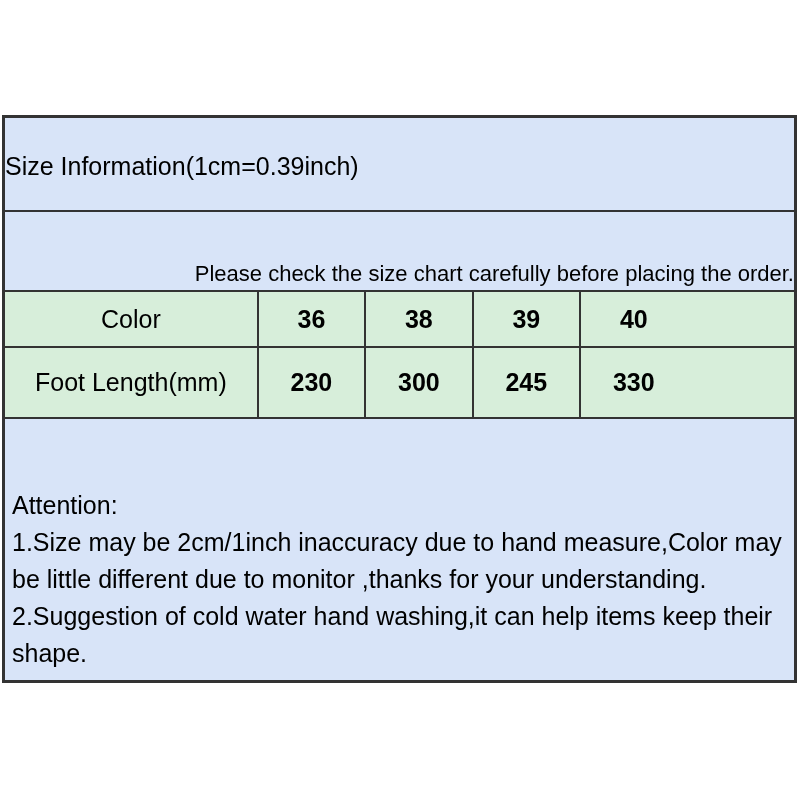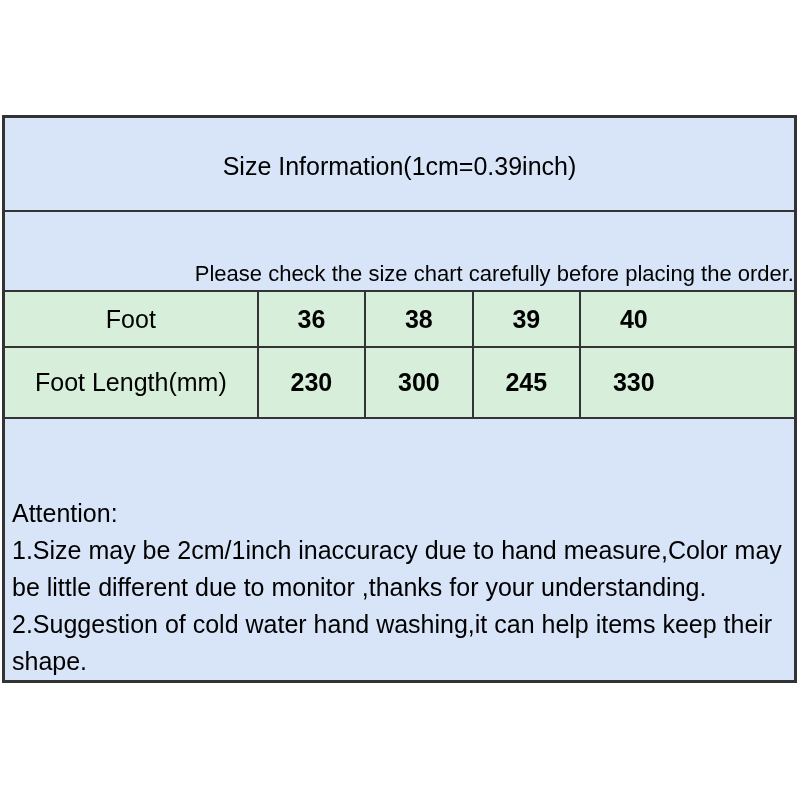--- a/index.html
+++ b/index.html
@@ -30,7 +30,7 @@
   .row + .row{border-top:2px solid var(--border);justify-content:flex-end;}
   .title-row{
     background:var(--blue);
-    display:flex;align-items:center;justify-content:center;
+    display:flex;align-items:center;
     font-size:25px;
     padding-top:4px;
   }

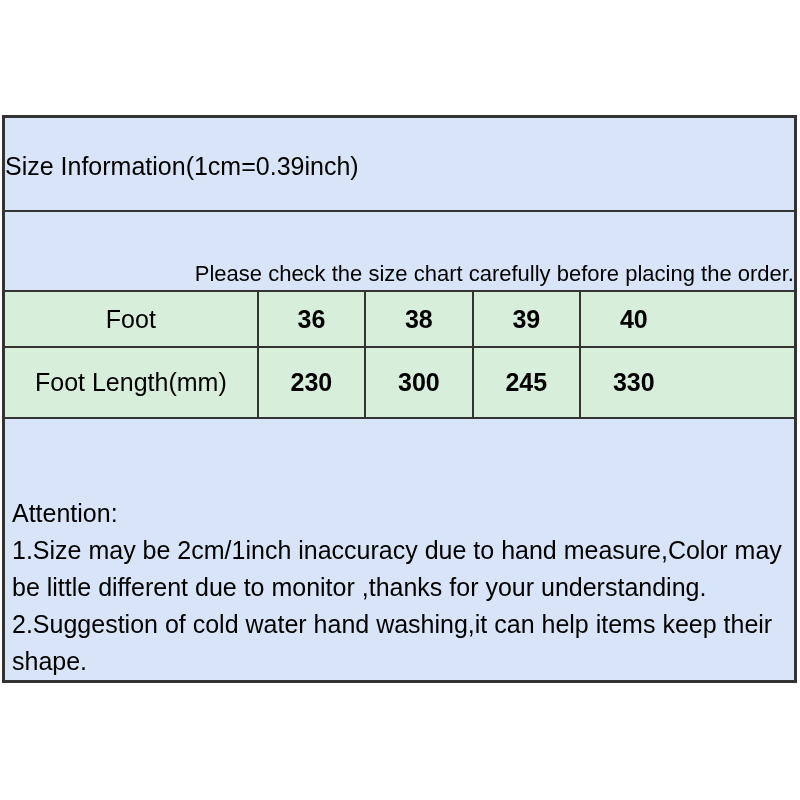--- a/index.html
+++ b/index.html
@@ -73,7 +73,7 @@
   </div>
 
   <div class="row grid-row">
-    <div class="cell">Foot</div>
+    <div class="cell">Color</div>
     <div class="cell">36</div>
     <div class="cell">38</div>
     <div class="cell">39</div>

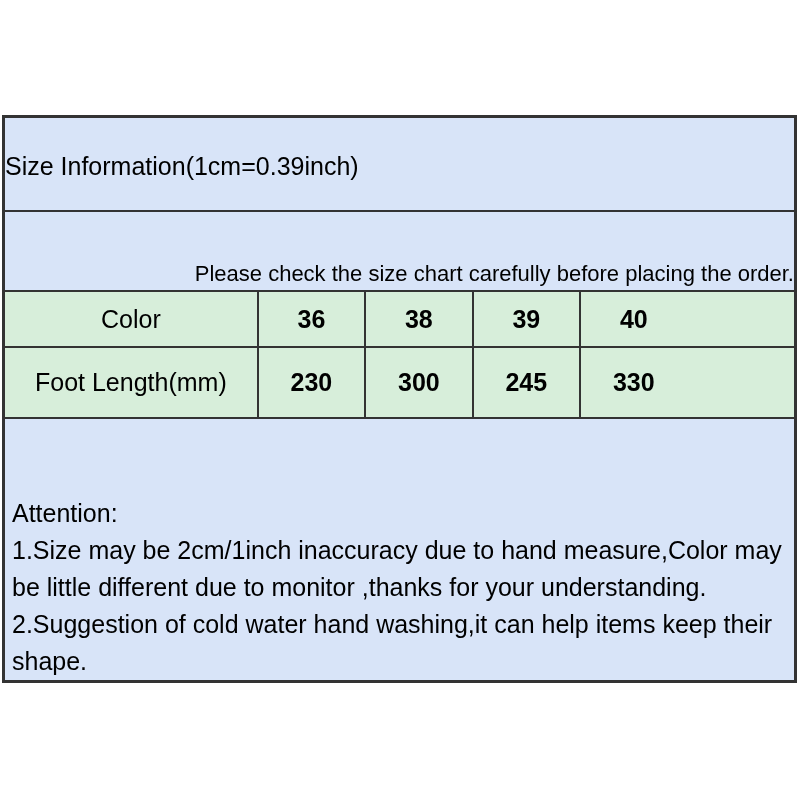--- a/index.html
+++ b/index.html
@@ -53,7 +53,7 @@
   .attention-row{
     background:var(--blue);
     display:flex;flex-direction:column;justify-content:center;
-    padding:0 4px 0 7px;
+    padding:0 4px 8px 7px;
     font-size:25px;
     line-height:37px;
   }

